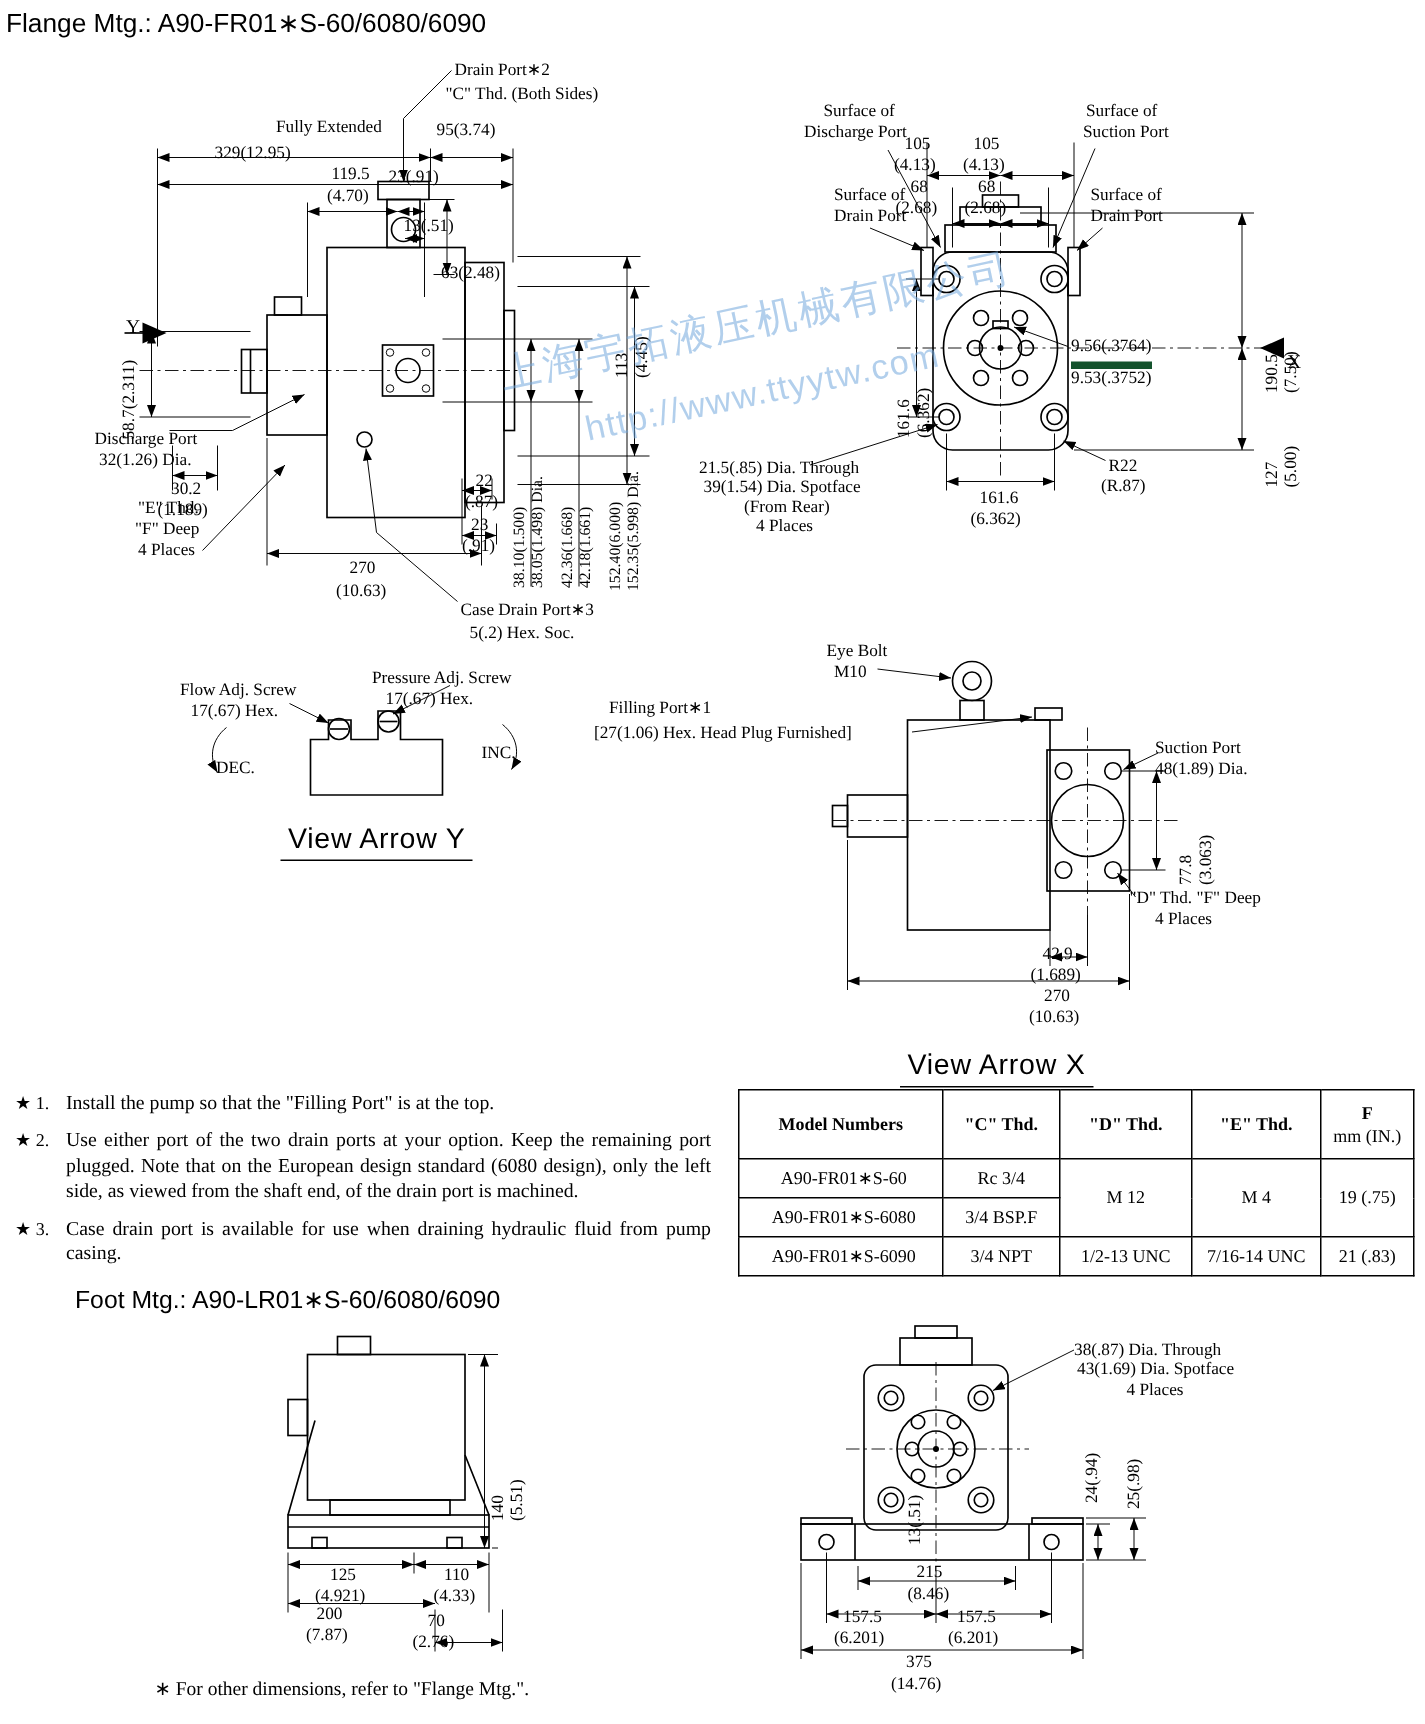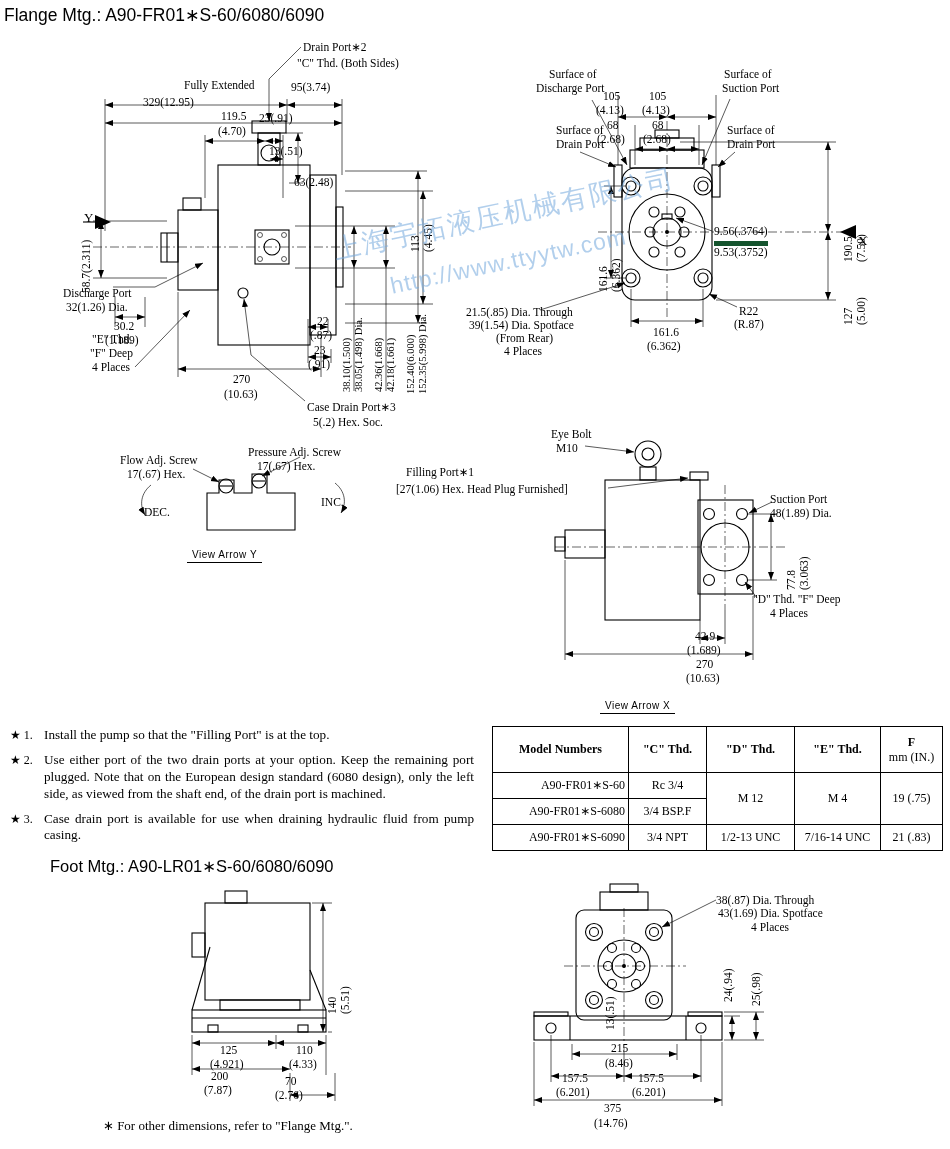--- a/index.html
+++ b/index.html
@@ -13,7 +13,7 @@
 .title{position:absolute;font-family:"Liberation Sans",sans-serif;z-index:2}
 .t-flange{left:4px;top:5px;font-size:17.5px}
 .t-foot{left:50px;top:857px;font-size:16.5px}
-.vcap{position:absolute;font-family:"Liberation Sans",sans-serif;font-size:10px;letter-spacing:.5px;border-bottom:1.2px solid #000;padding:0 5px 2px;z-index:2}
+.vcap{position:absolute;font-family:"Liberation Sans",sans-serif;font-size:19px;letter-spacing:.5px;border-bottom:1.2px solid #000;padding:0 5px 2px;z-index:2}
 .ol{fill:none;stroke:#000;stroke-width:1.1}
 .thin{fill:none;stroke:#000;stroke-width:.65}
 .dim{fill:none;stroke:#000;stroke-width:.65;marker-start:url(#ah);marker-end:url(#ah)}

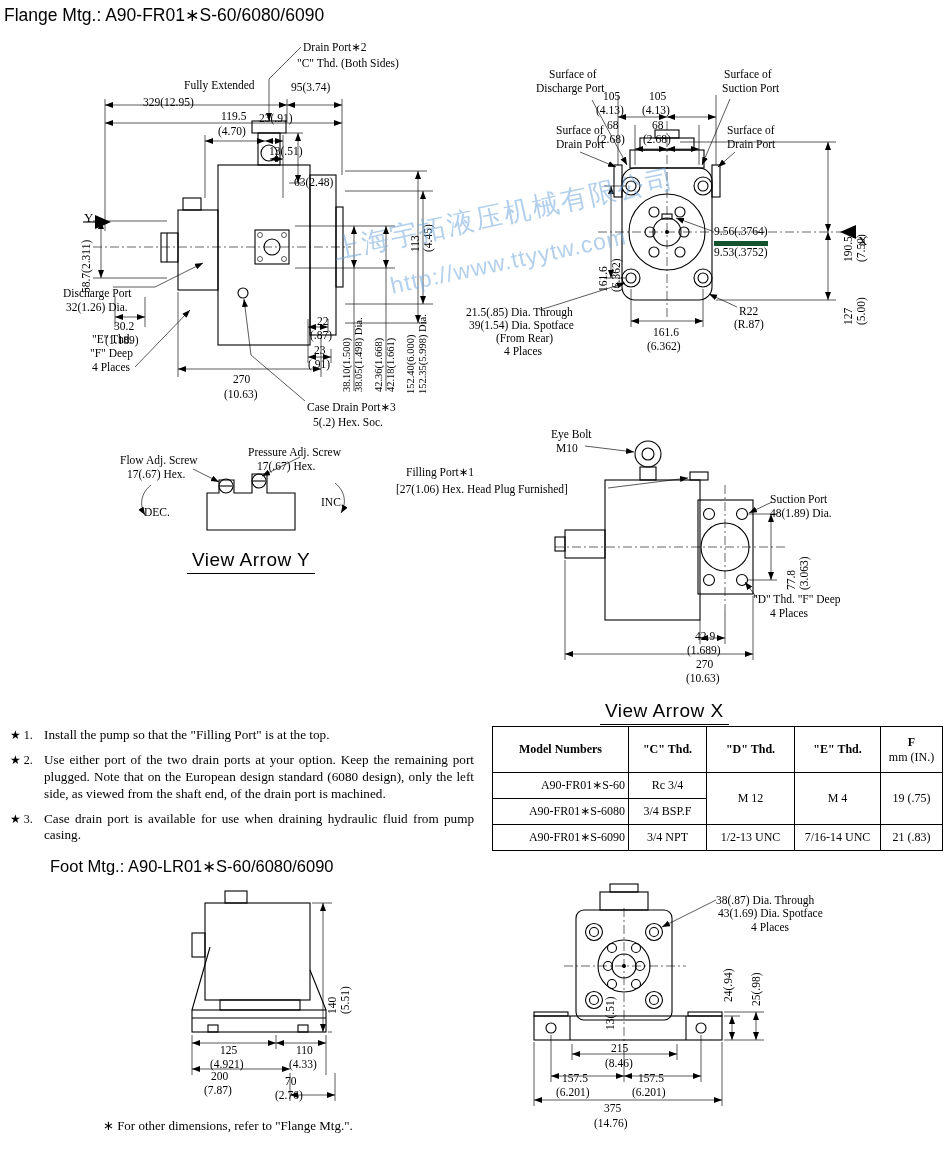--- a/index.html
+++ b/index.html
@@ -27,7 +27,7 @@
 .spec th,.spec td{border:1.2px solid #000;text-align:center;padding:2px 3px}
 .spec th{height:46px;font-weight:600}
 .spec td{height:26px}
-.spec td.model{text-align:right;padding-left:7px}
+.spec td.model{text-align:center;padding-left:7px}
 .wm{position:absolute;color:#74a9dd;opacity:.55;z-index:3;font-family:"Liberation Sans",sans-serif;pointer-events:none;white-space:nowrap}
 .wm1{left:330px;top:196px;font-size:27px;transform:rotate(-12deg);letter-spacing:2px}
 .wm2{left:388px;top:248px;font-size:23px;transform:rotate(-12deg);letter-spacing:1px}

